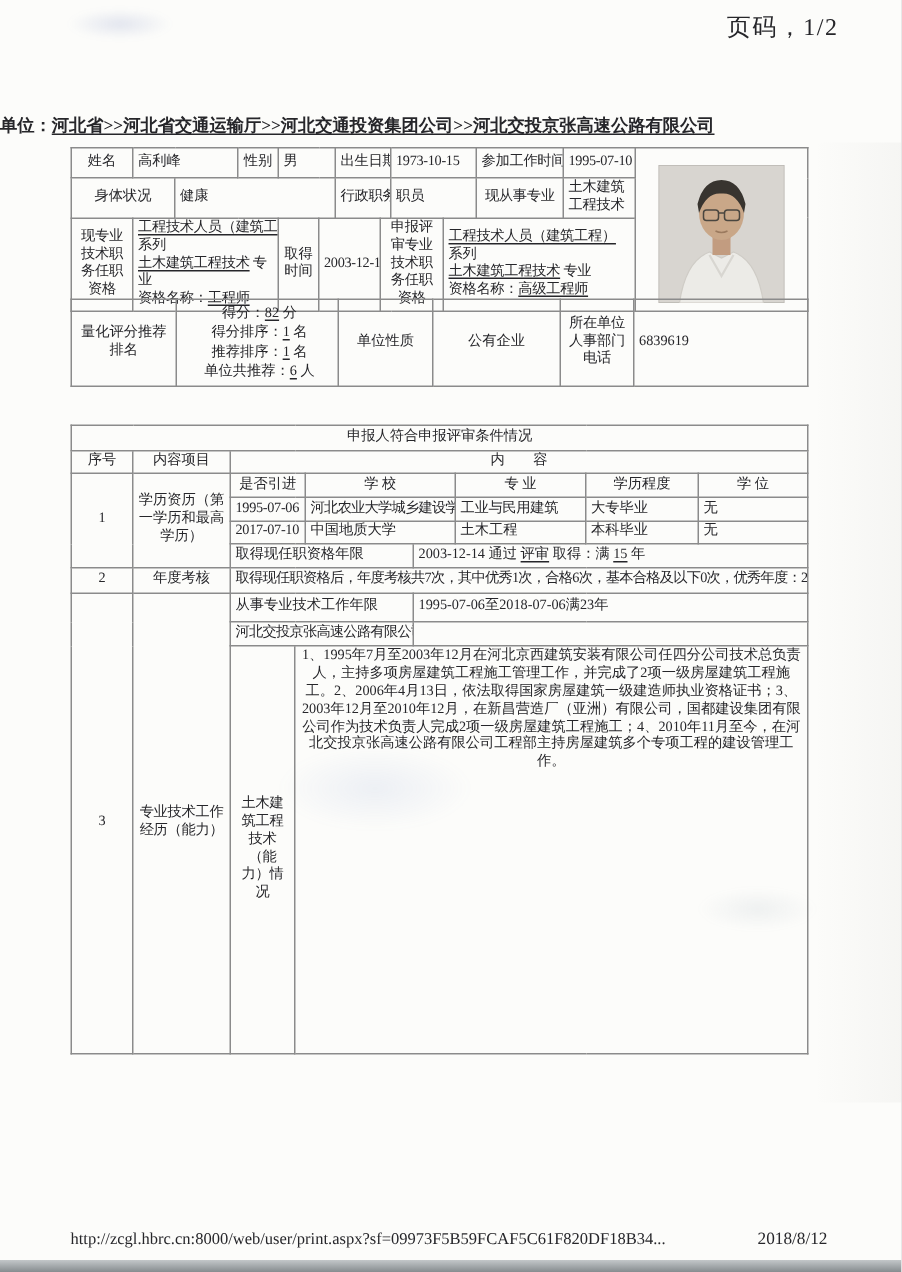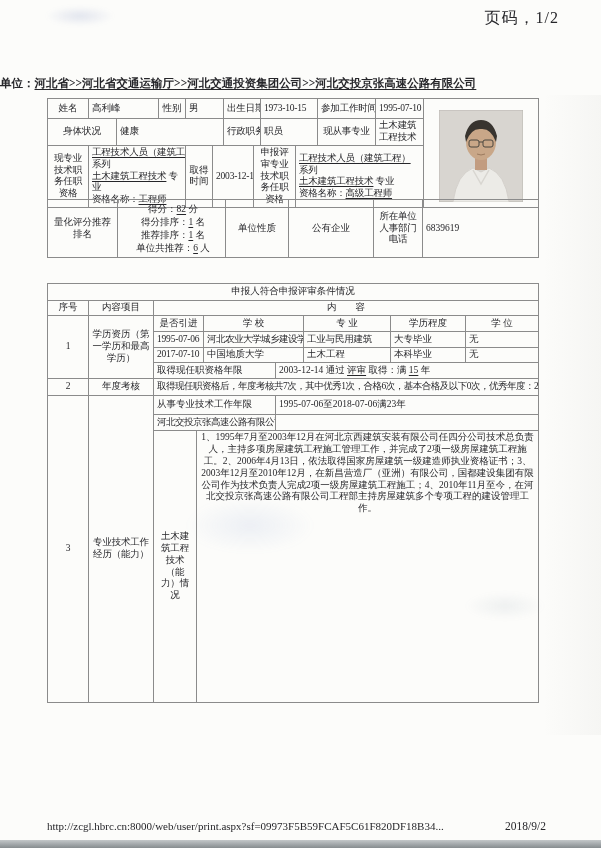--- a/index.html
+++ b/index.html
@@ -226,7 +226,7 @@
     </table>
 
   <div class="footer-url">http://zcgl.hbrc.cn:8000/web/user/print.aspx?sf=09973F5B59FCAF5C61F820DF18B34...</div>
-  <div class="footer-date">2018/9/2</div>
+  <div class="footer-date">2018/8/12</div>
   <div class="bottom-band"></div>
 </div>
 

